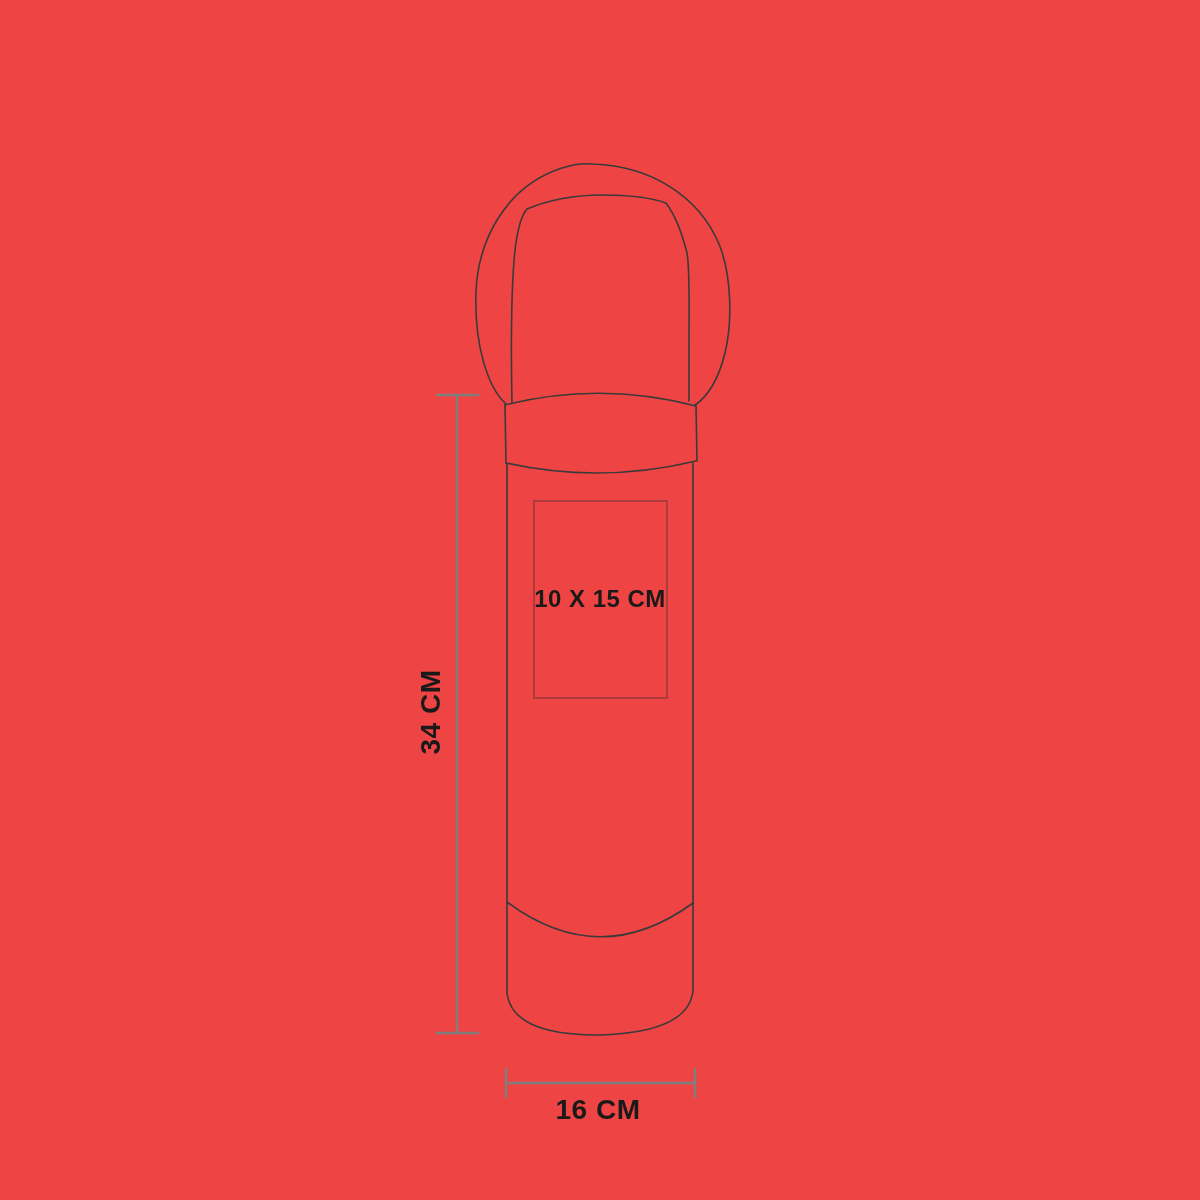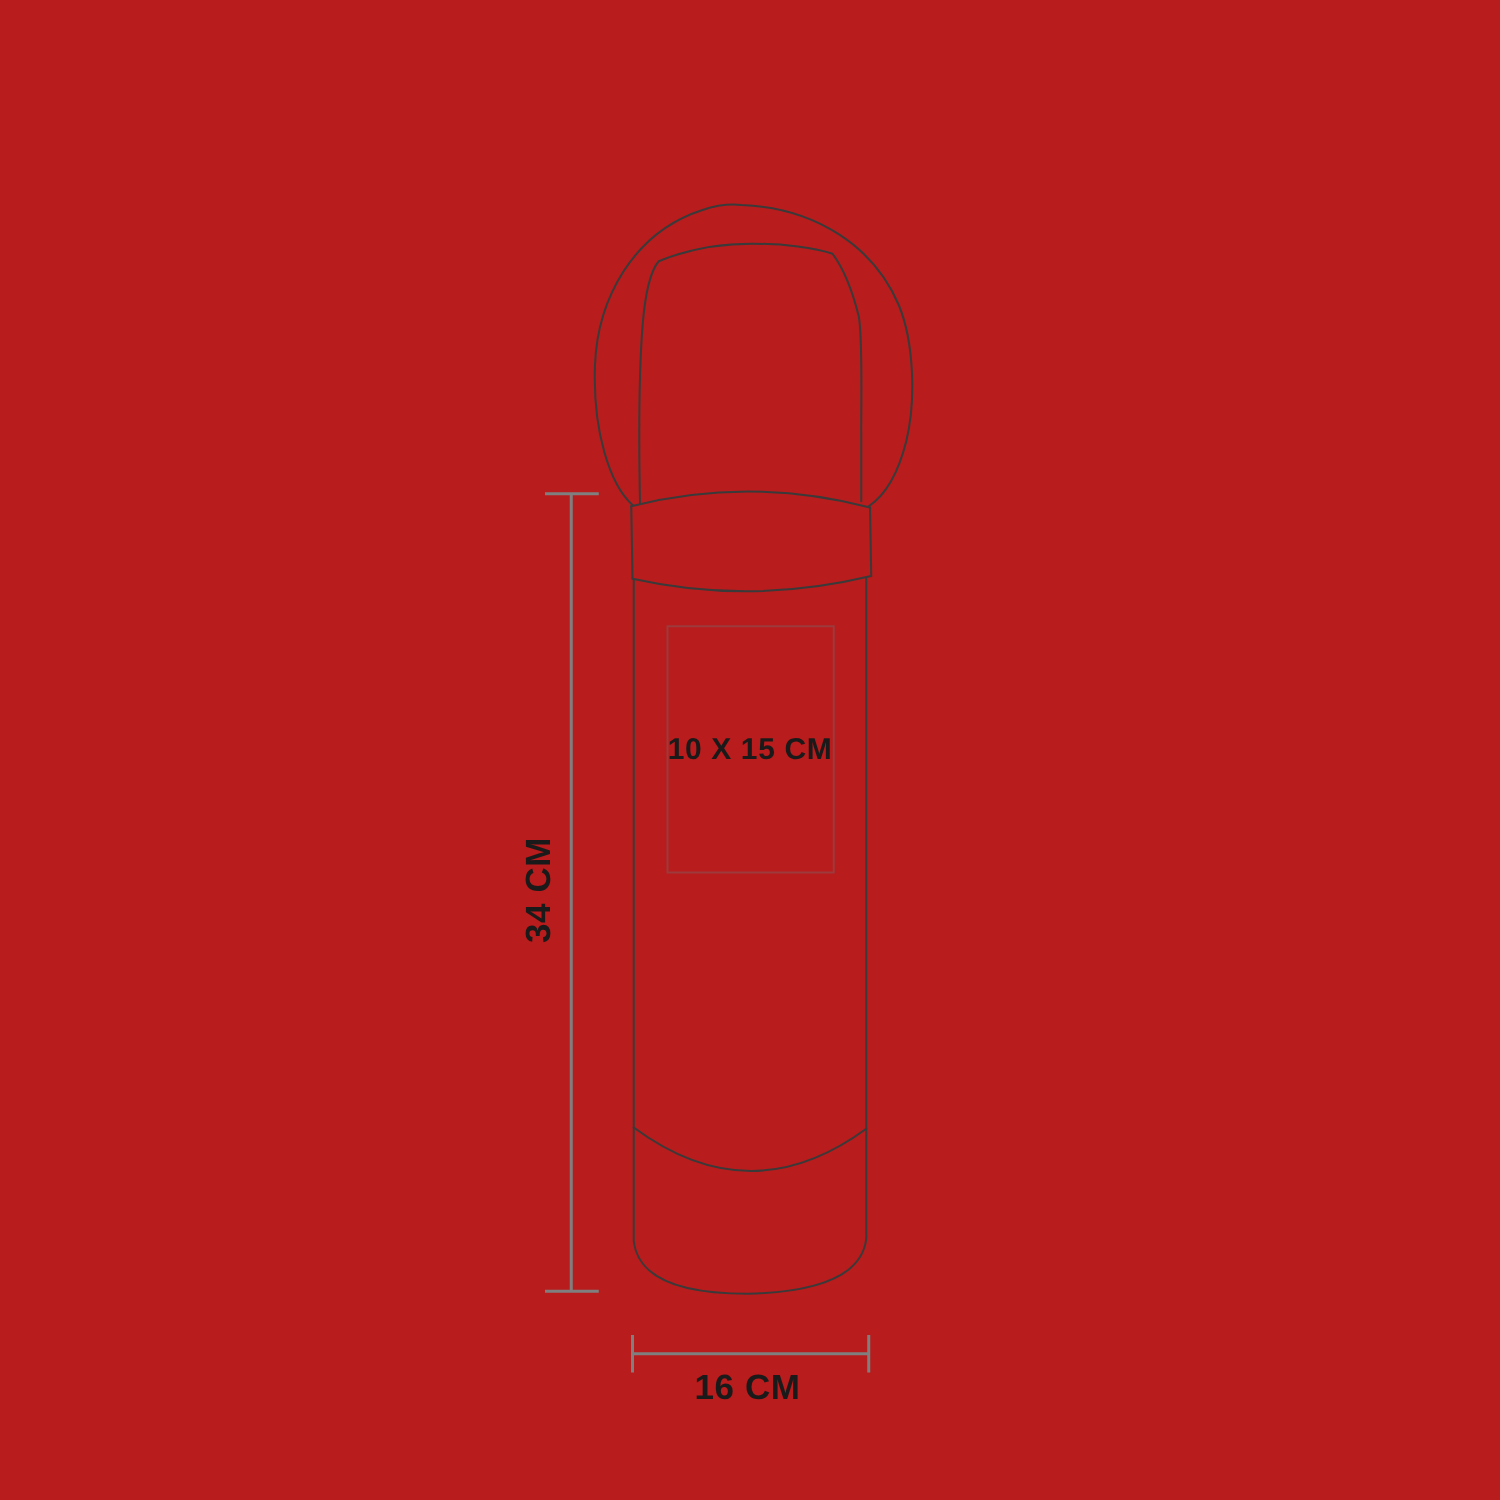--- a/index.html
+++ b/index.html
@@ -11,7 +11,7 @@
     position: relative;
     width: 1200px;
     height: 1200px;
-    background: #b91c1c;
+    background: #ef4444;
     font-family: "Liberation Sans", sans-serif;
   }
   svg { display: block; }

